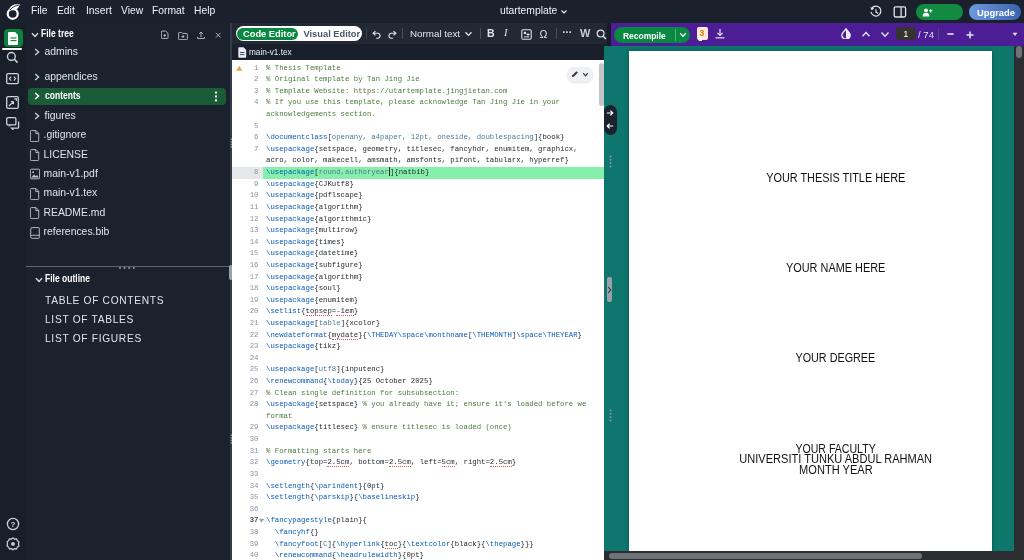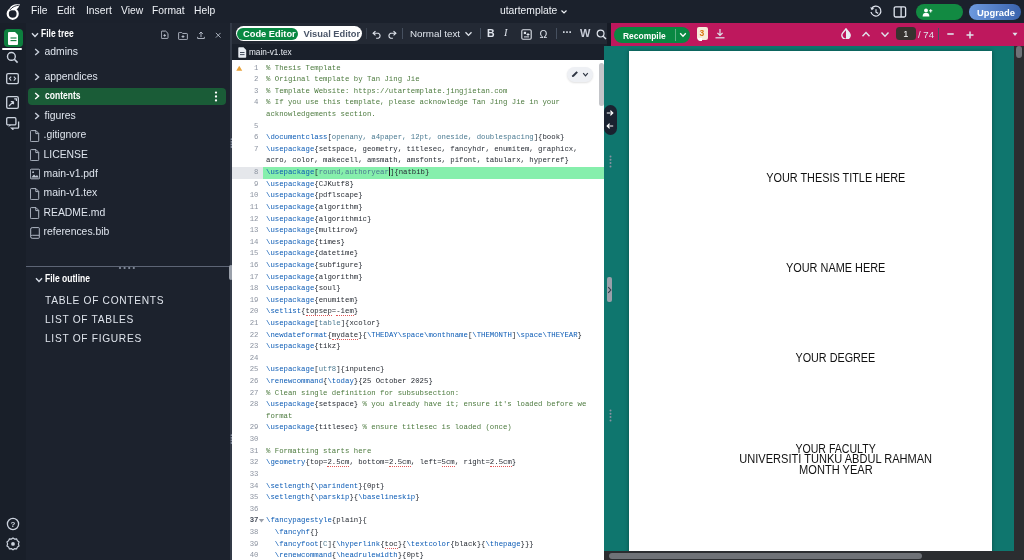--- a/index.html
+++ b/index.html
@@ -36,7 +36,7 @@
   .hl .cd { background:#86efac; width:341px; }
 
   
-  #pdftoolbar { left:611px; top:23px; width:413px; height:23px; background:#be185d; }
+  #pdftoolbar { left:611px; top:23px; width:413px; height:23px; background:#4c1d95; }
   #tbsep { left:607px; top:23px; width:4px; height:23px; background:#161b25; }
   #viewer { left:604px; top:46px; width:420px; height:514px; background:#0f766e; }
   #page { position:absolute; left:25px; top:5px; width:363px; height:513px; background:#fff; box-shadow:0 0 4px rgba(0,0,0,.35); }

